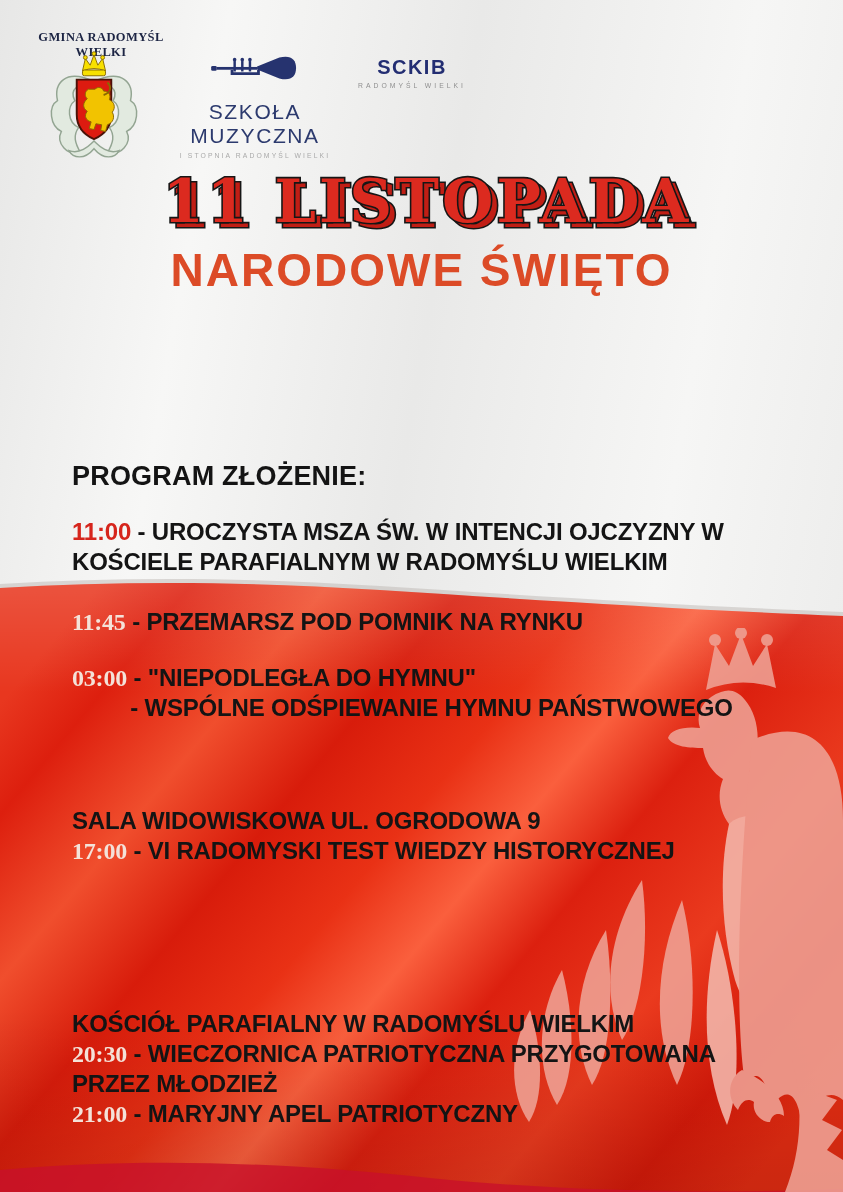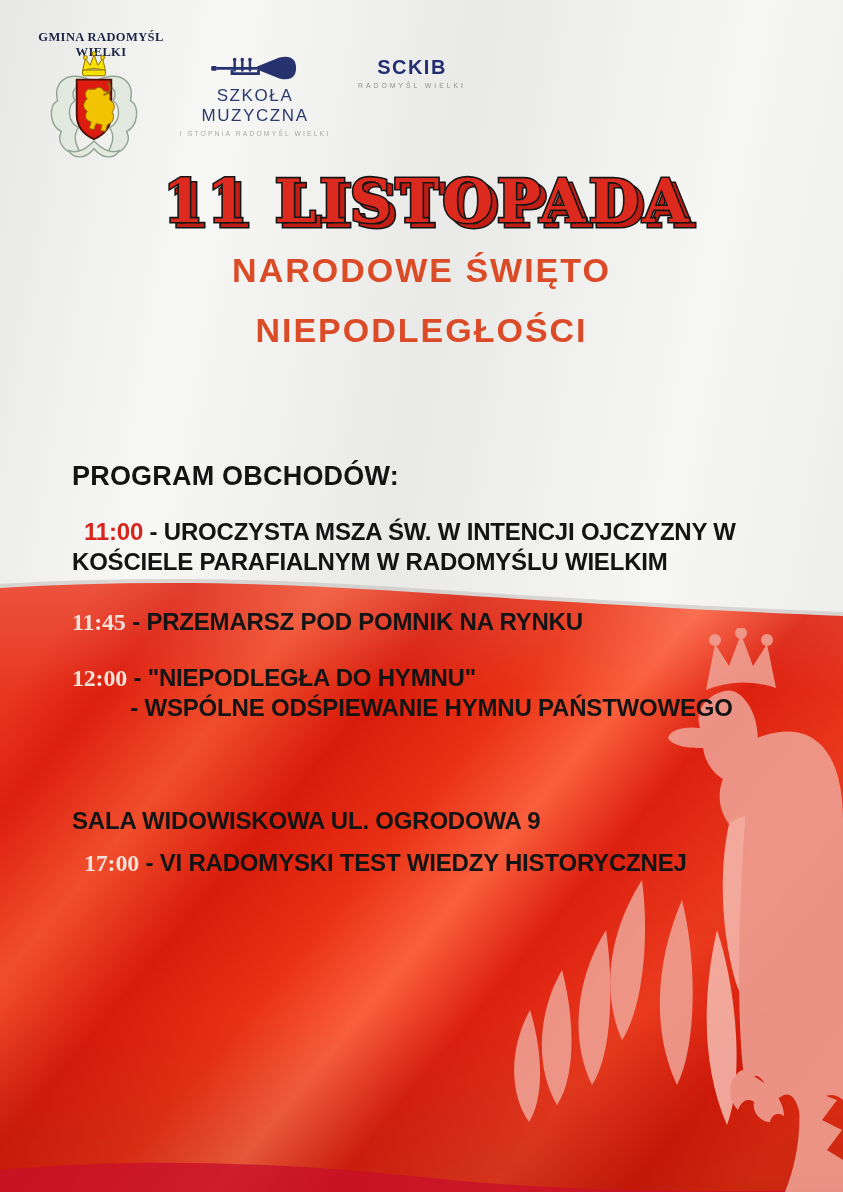--- a/index.html
+++ b/index.html
@@ -19,7 +19,7 @@
     letter-spacing:.4px;color:#1d2544;}
   .crest{left:46px;top:50px;}
   .school{left:164px;top:52px;width:182px;text-align:center;color:#2c3a6e;}
-  .school .nm{font-size:17px;letter-spacing:1.6px;margin-top:2px;font-weight:normal;}
+  .school .nm{font-size:21px;letter-spacing:1.6px;margin-top:16px;font-weight:normal;}
   .school .sub{font-size:6.8px;letter-spacing:2.1px;color:#a9a9a9;margin-top:4px;}
   .sckib{left:354px;top:56px;width:116px;text-align:center;}
   .sckib .nm{font-size:20px;font-weight:bold;letter-spacing:1.5px;color:#232e72;}

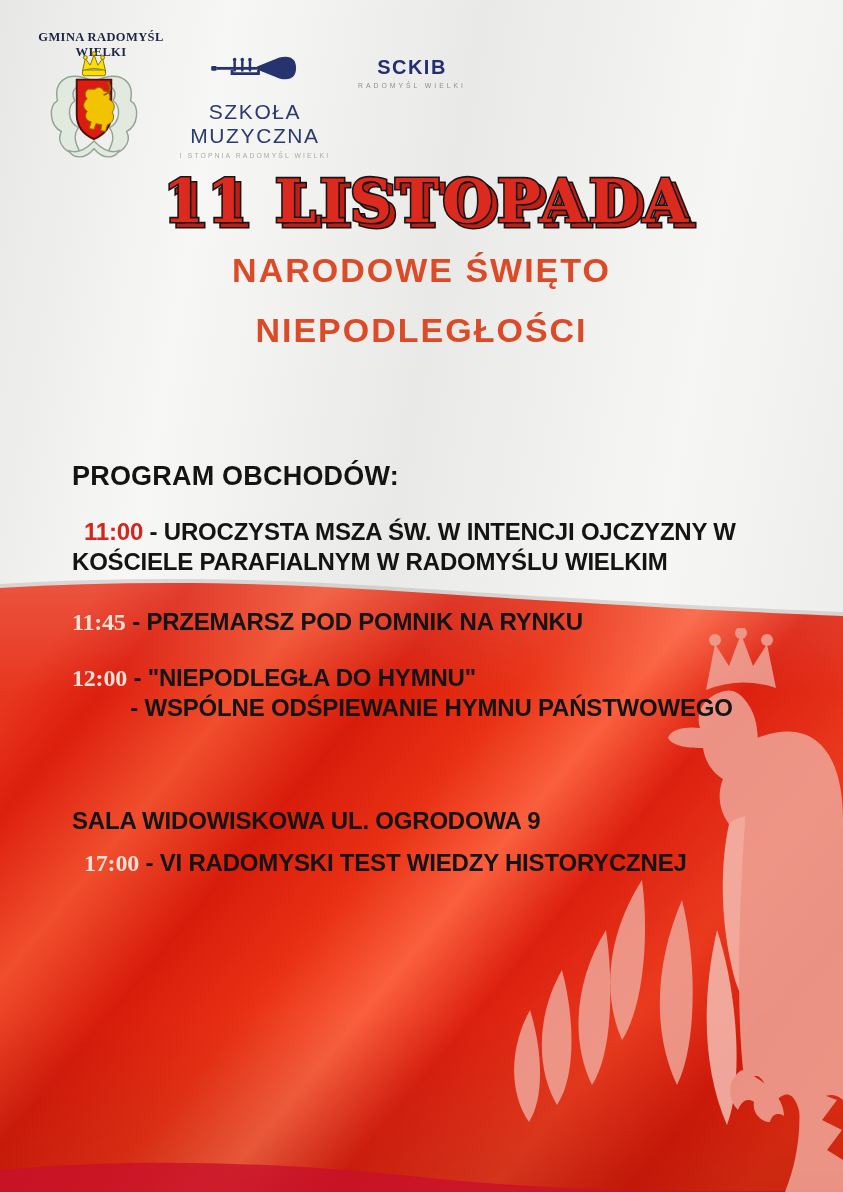--- a/index.html
+++ b/index.html
@@ -28,7 +28,7 @@
   
   .headline{left:0;top:156px;width:843px;height:98px;}
   .holiday{left:0;top:240px;width:843px;text-align:center;font-weight:bold;
-    font-size:34px;line-height:60px;letter-spacing:2px;color:#dc4b27;}
+    font-size:46px;line-height:60px;letter-spacing:2px;color:#dc4b27;}
 
   
   .prog-heading{left:72px;top:461px;font-size:27px;font-weight:bold;color:#141414;letter-spacing:.2px;}

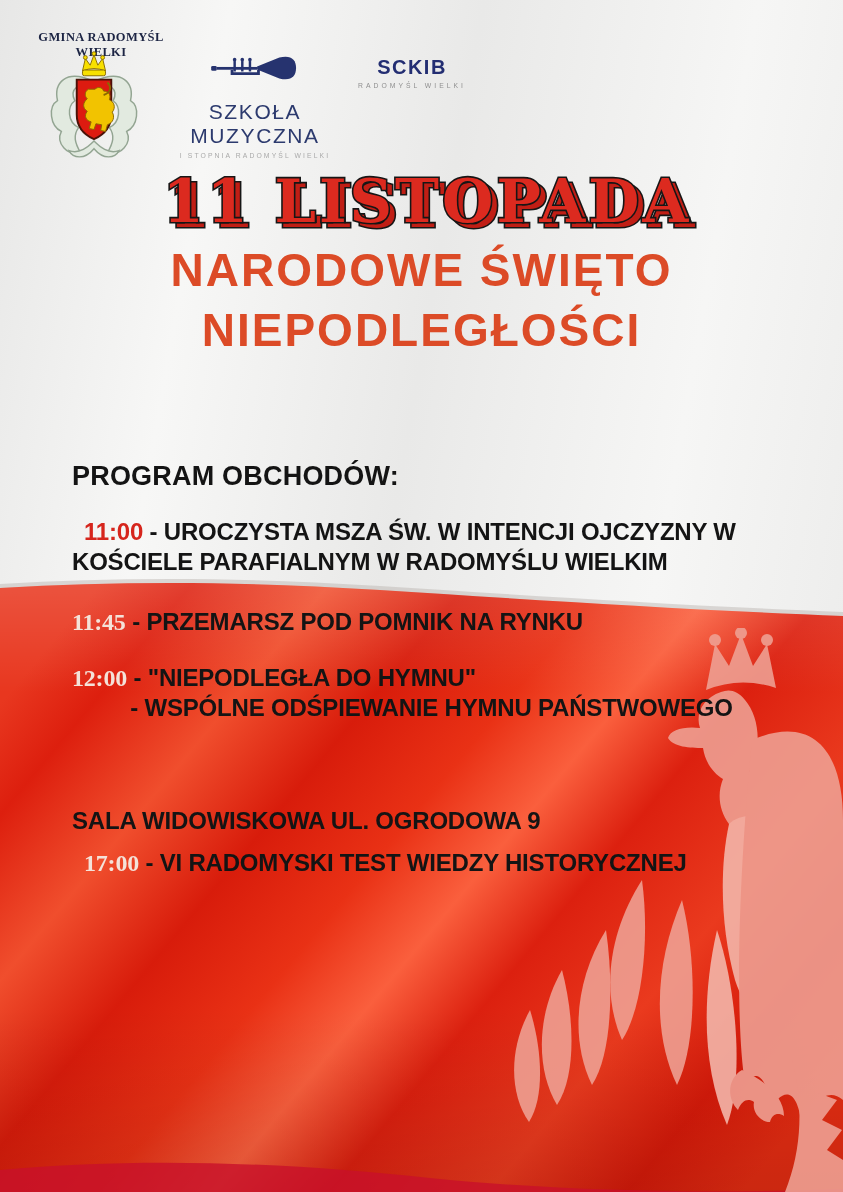--- a/index.html
+++ b/index.html
@@ -149,7 +149,6 @@
 
   <div class="abs holiday">
     <div>NARODOWE ŚWIĘTO</div>
-    <div>NIEPODLEGŁOŚCI</div>
   </div>
 
   <div class="abs prog-heading">PROGRAM OBCHODÓW:</div>

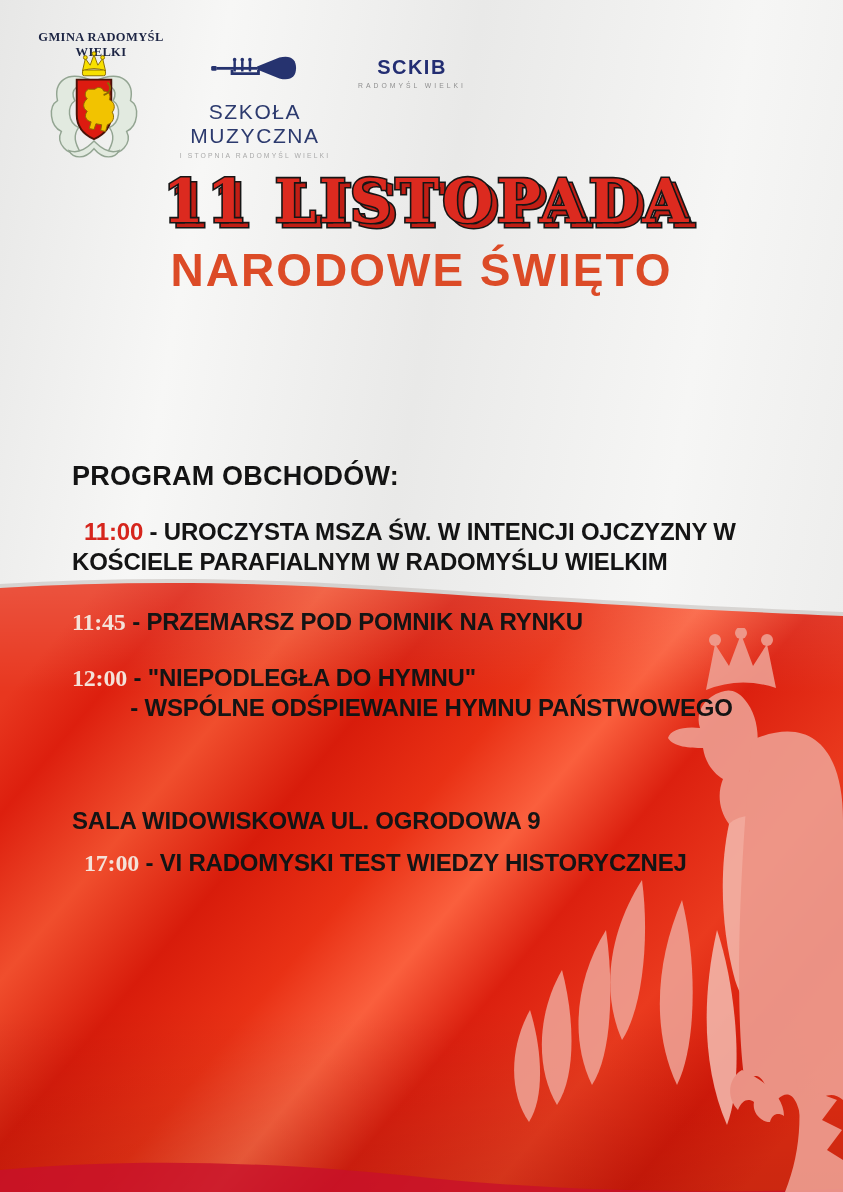--- a/index.html
+++ b/index.html
@@ -151,7 +151,7 @@
     <div>NARODOWE ŚWIĘTO</div>
   </div>
 
-  <div class="abs prog-heading">PROGRAM OBCHODÓW:</div>
+  <div class="abs prog-heading">PROGRAM ZŁOŻENIE:</div>
 
   <p class="item" id="item-1">
     <span class="t-red">11:00</span>

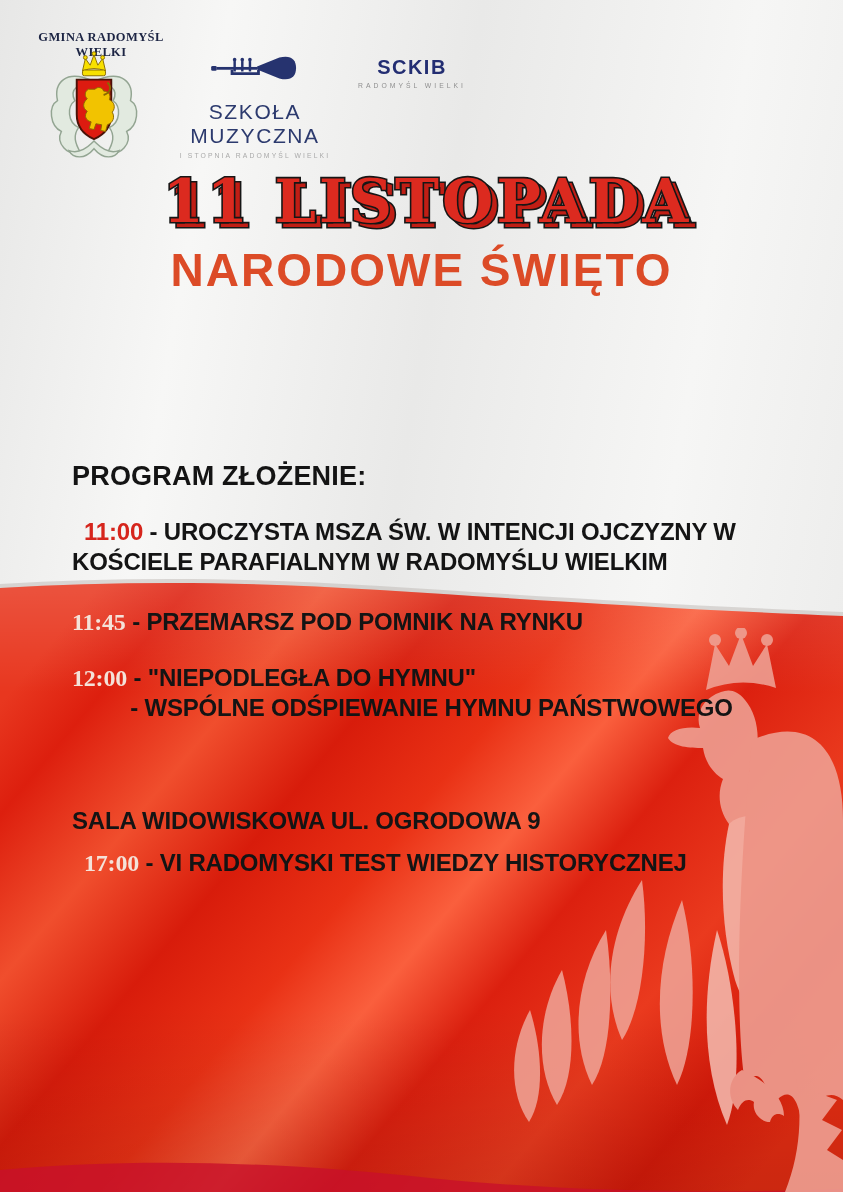--- a/index.html
+++ b/index.html
@@ -35,7 +35,7 @@
   .item{position:absolute;left:72px;width:712px;margin:0;
     font-weight:bold;font-size:24px;line-height:30px;color:#141414;letter-spacing:-.2px;}
   .vline{margin:12px;}
-  .t-red{color:#d6251c;margin-left:12px;}
+  .t-red{color:#d6251c;}
   .t-white{color:#f4e2d9;font-family:Liberation Serif, serif;}
   .subline{display:block;padding-left:7px;text-align:center;}
   .venue-name{display:block;}

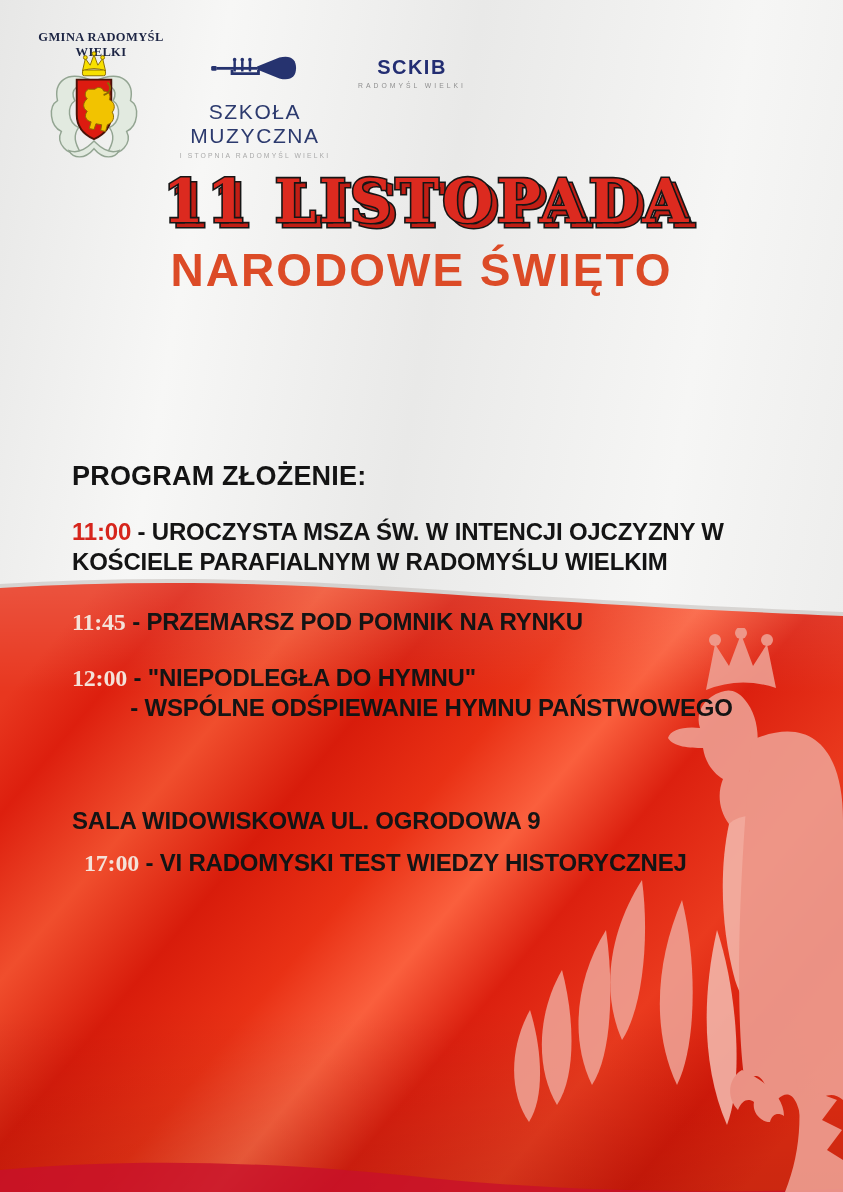--- a/index.html
+++ b/index.html
@@ -165,7 +165,7 @@
 
   <p class="item" id="item-3">
     <span style="display:block;">
-      <span class="t-white">12:00</span>
+      <span class="t-white">03:00</span>
       <span>- "NIEPODLEGŁA DO HYMNU"</span>
     </span>
     <span class="subline">- WSPÓLNE ODŚPIEWANIE HYMNU PAŃSTWOWEGO</span>

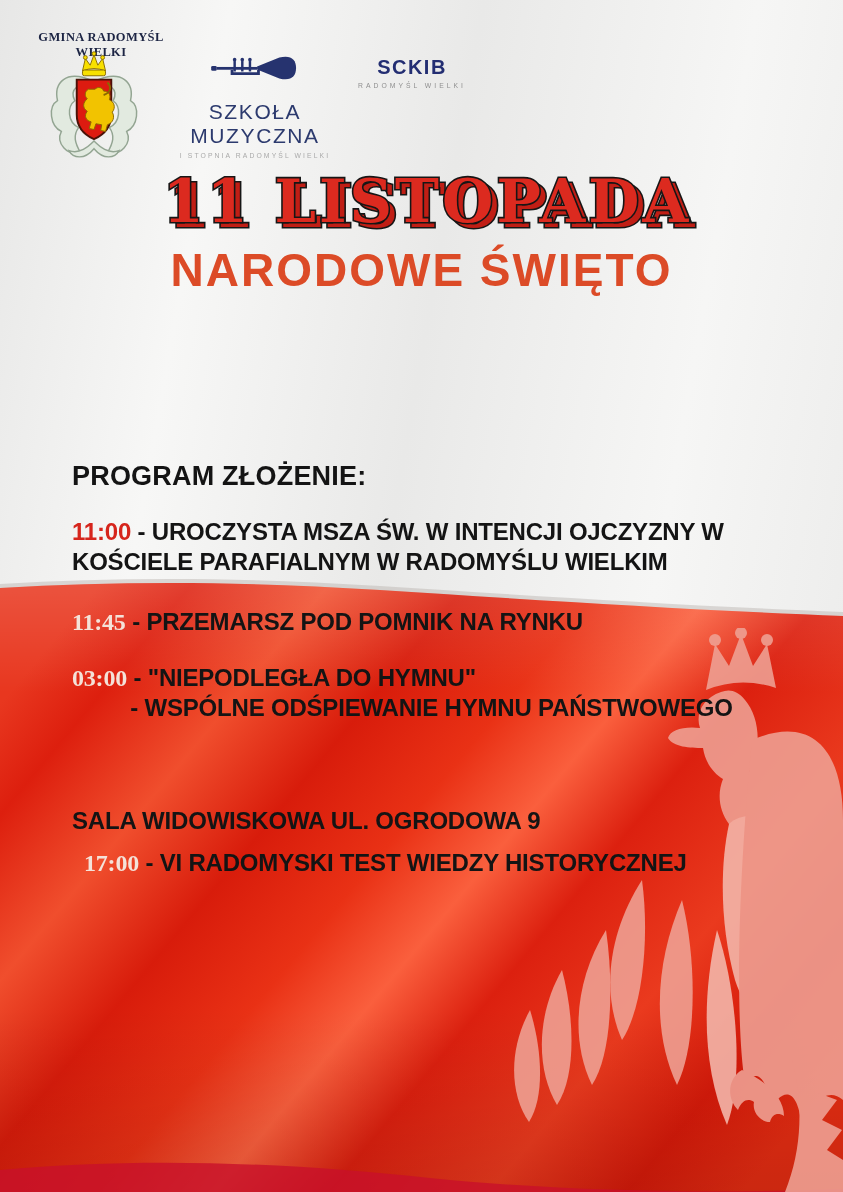--- a/index.html
+++ b/index.html
@@ -34,7 +34,7 @@
   .prog-heading{left:72px;top:461px;font-size:27px;font-weight:bold;color:#141414;letter-spacing:.2px;}
   .item{position:absolute;left:72px;width:712px;margin:0;
     font-weight:bold;font-size:24px;line-height:30px;color:#141414;letter-spacing:-.2px;}
-  .vline{margin:12px;}
+  .vline{margin:0;}
   .t-red{color:#d6251c;}
   .t-white{color:#f4e2d9;font-family:Liberation Serif, serif;}
   .subline{display:block;padding-left:7px;text-align:center;}

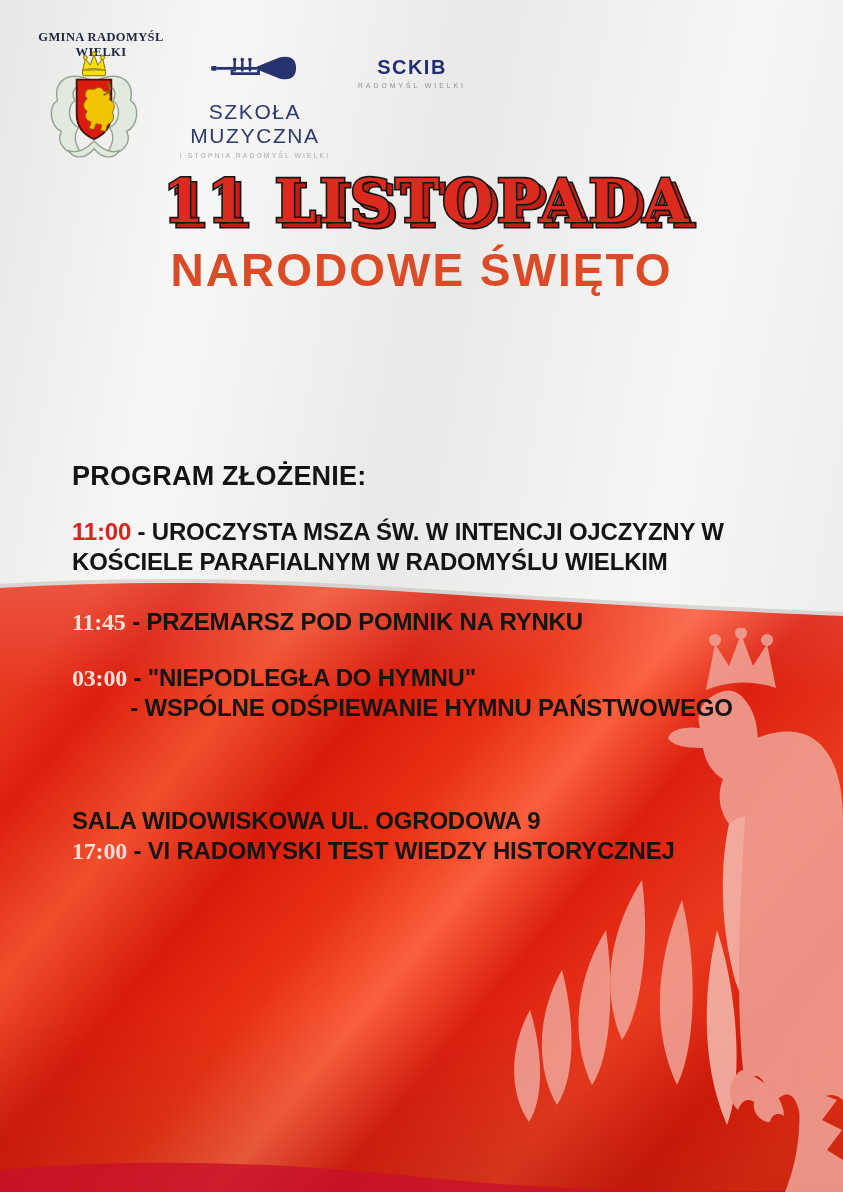--- a/index.html
+++ b/index.html
@@ -179,6 +179,17 @@
     </p>
   </div>
 
+  <div class="item" id="venue-2">
+    <span class="venue-name">KOŚCIÓŁ PARAFIALNY W RADOMYŚLU WIELKIM</span>
+    <p class="vline">
+      <span class="t-white">20:30</span>
+      <span>- WIECZORNICA PATRIOTYCZNA PRZYGOTOWANA PRZEZ MŁODZIEŻ</span>
+    </p>
+    <p class="vline">
+      <span class="t-white">21:00</span>
+      <span>- MARYJNY APEL PATRIOTYCZNY</span>
+    </p>
+  </div>
 
 </div>
 

